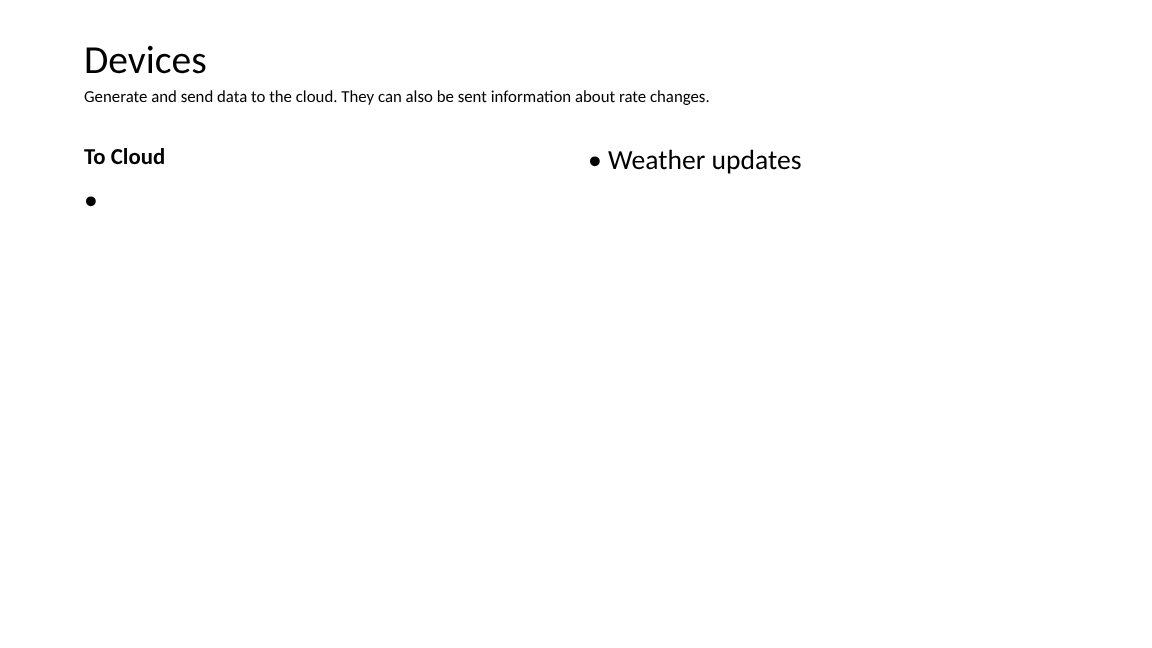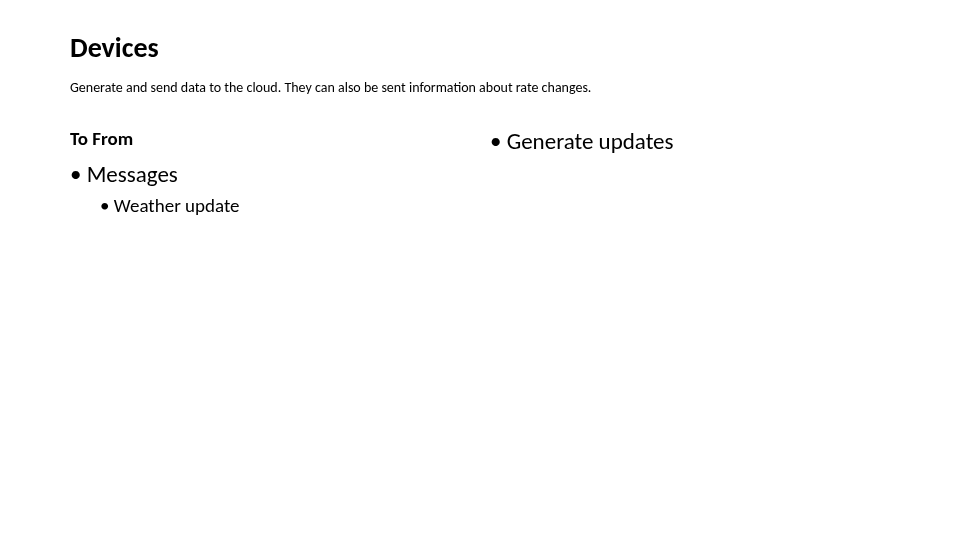--- a/index.html
+++ b/index.html
@@ -16,9 +16,9 @@
       padding: 30px 70px;
     }
     .title {
-      font-size: 28px;
-      font-weight: 700;
-      margin-bottom: 14px;
+      font-size: 33px;
+      font-weight: 400;
+      margin-bottom: 2px;
     }
     .subtitle {
       font-size: 14px;

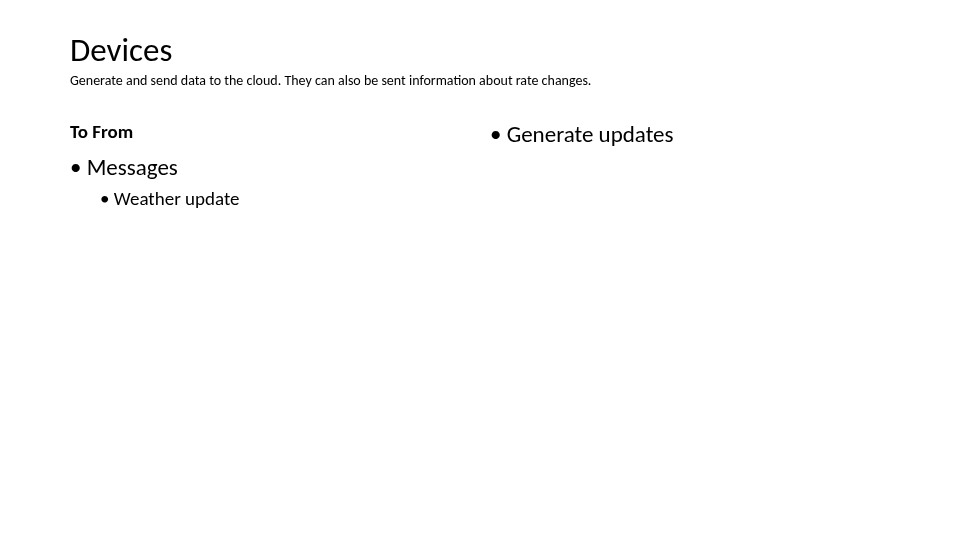--- a/index.html
+++ b/index.html
@@ -72,7 +72,7 @@
 
 <div class="columns">
   <div class="col">
-    <div class="col-heading">To From</div>
+    <div class="col-heading">To Cloud</div>
     <ul class="level1">
       <li>
         <span>Messages</span>

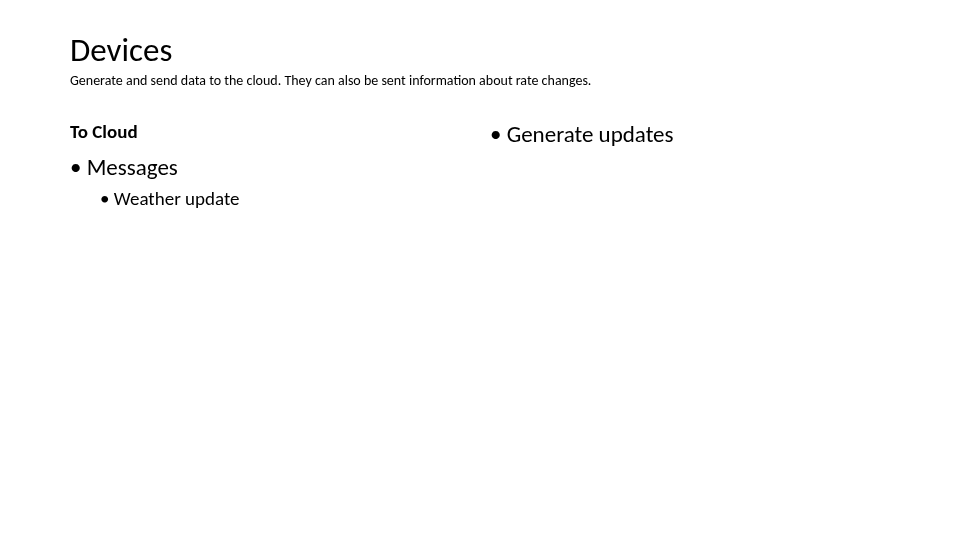--- a/index.html
+++ b/index.html
@@ -87,7 +87,7 @@
   <div class="col">
     <ul class="level1">
       <li>
-        <span>Generate updates</span>
+        <span>Weather updates</span>
       </li>
     </ul>
   </div>

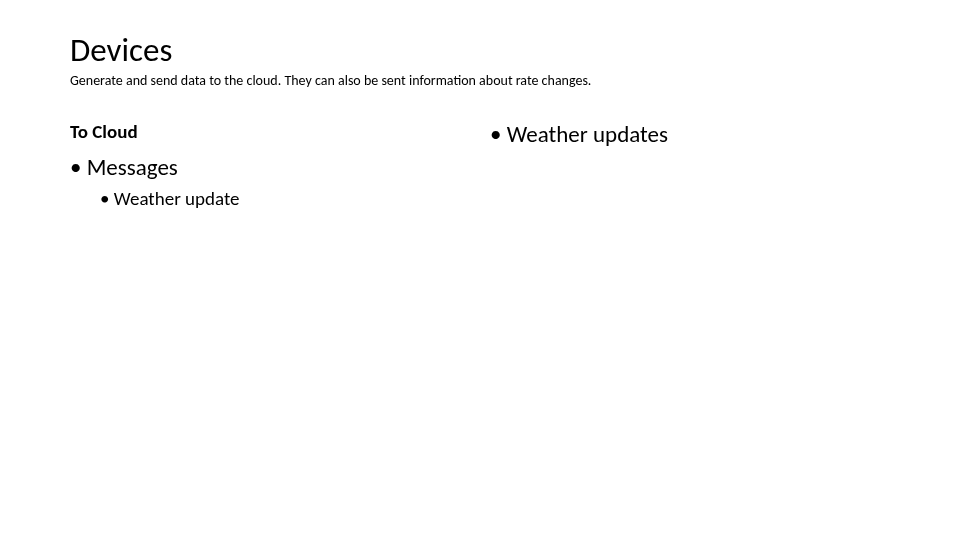--- a/index.html
+++ b/index.html
@@ -75,7 +75,6 @@
     <div class="col-heading">To Cloud</div>
     <ul class="level1">
       <li>
-        <span>Messages</span>
         <ul class="level2">
           <li>
             <span>Weather update</span>

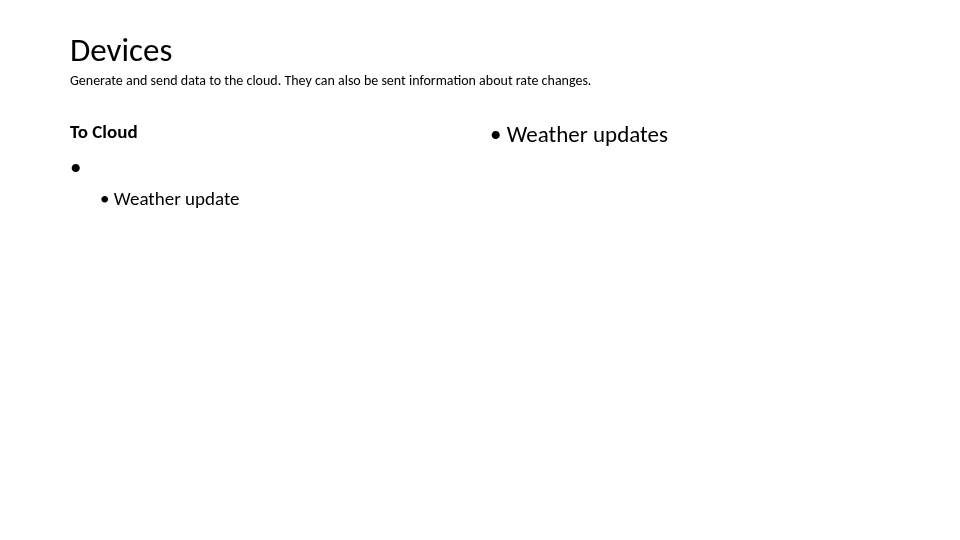--- a/index.html
+++ b/index.html
@@ -75,11 +75,6 @@
     <div class="col-heading">To Cloud</div>
     <ul class="level1">
       <li>
-        <ul class="level2">
-          <li>
-            <span>Weather update</span>
-          </li>
-        </ul>
       </li>
     </ul>
   </div>

